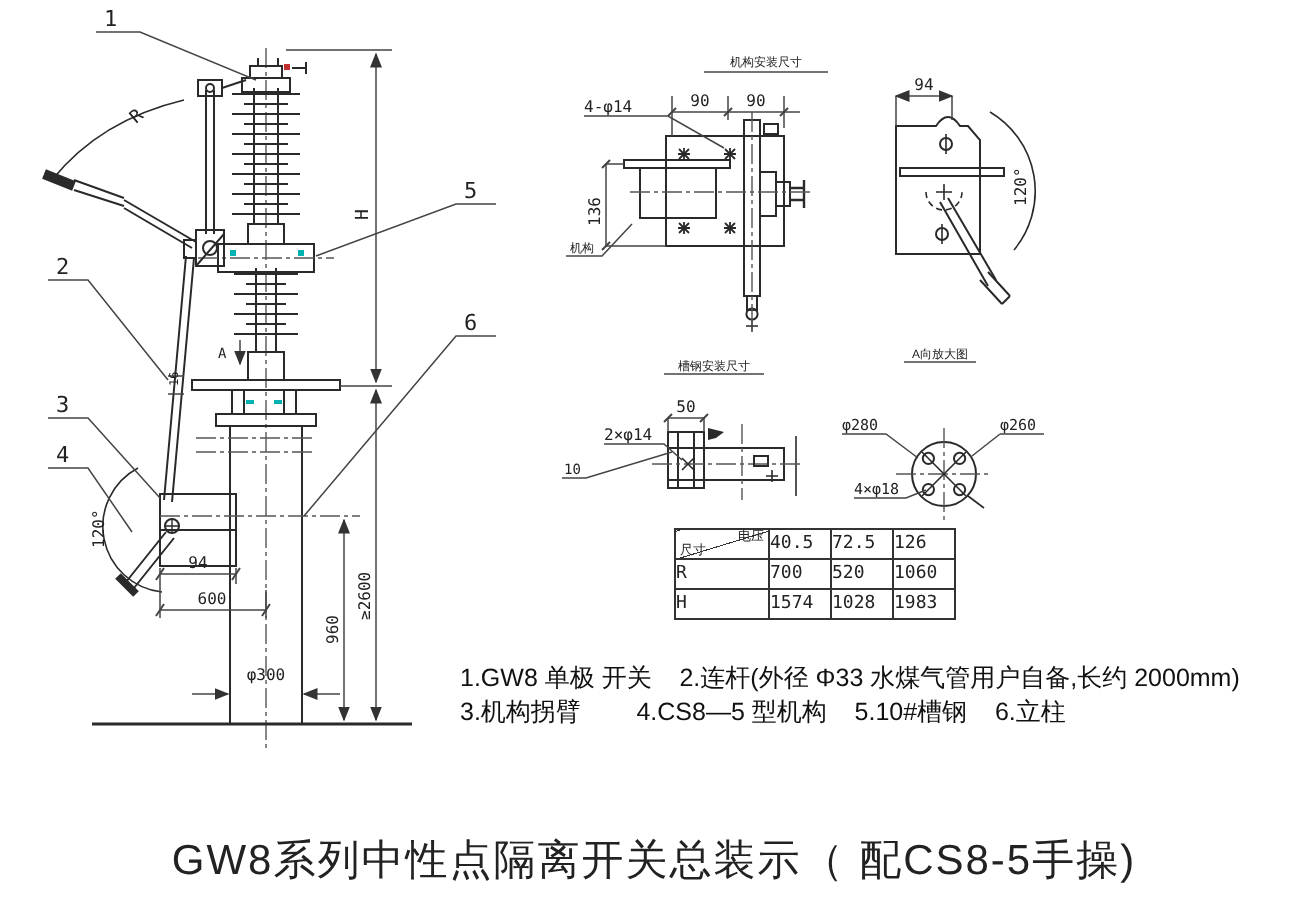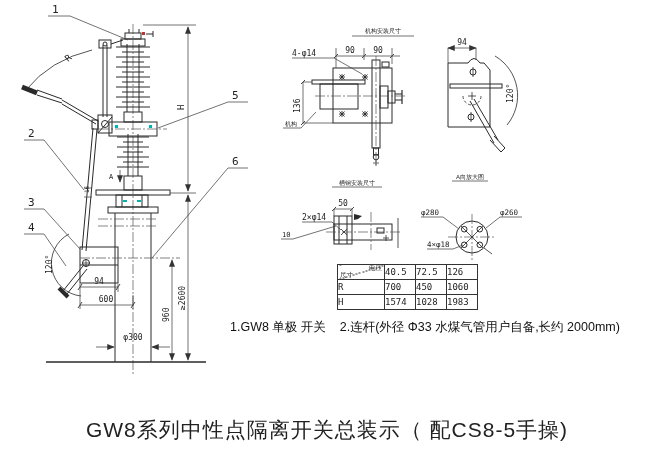--- a/index.html
+++ b/index.html
@@ -257,7 +257,7 @@
   <tr>
     <td class="rowhead">R</td>
     <td>700</td>
-    <td>450</td>
+    <td>520</td>
     <td>1060</td>
   </tr>
   <tr>

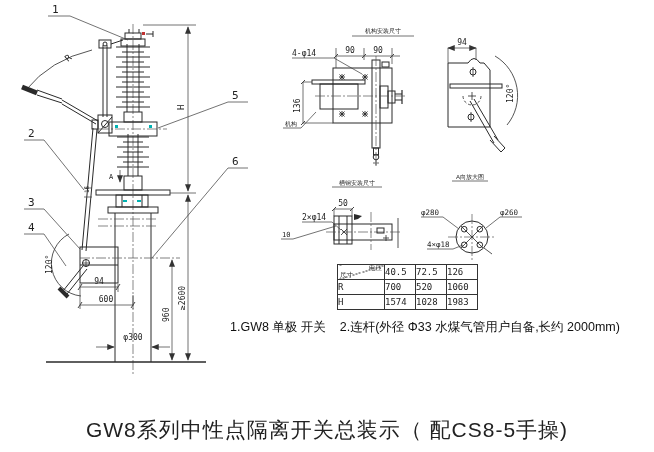--- a/index.html
+++ b/index.html
@@ -10,7 +10,7 @@
   svg text.cjk{font-family:"Liberation Sans",sans-serif;}
   .notes{position:absolute;left:230px;color:#111;font-size:12.5px;white-space:pre;
          font-family:"Liberation Sans",sans-serif;}
-  .note1{top:319px;} .note2{top:348px;}
+  .note1{top:331px;} .note2{top:348px;}
   .drawing-title{position:absolute;top:416px;left:50%;transform:translateX(-50%);
          font-size:21px;letter-spacing:1px;color:#222;white-space:pre;font-weight:400;text-align:center;}
   table.spec-table{position:absolute;left:337px;top:264px;border-collapse:collapse;

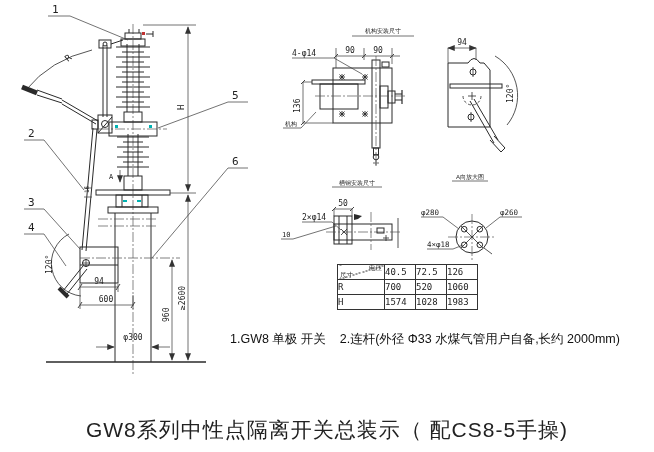--- a/index.html
+++ b/index.html
@@ -270,6 +270,7 @@
     </table>
 
 <div class="notes note1">1.GW8 单极 开关    2.连杆(外径 Φ33 水煤气管用户自备,长约 2000mm)</div>
+<div class="notes note2">3.机构拐臂        4.CS8—5 型机构    5.10#槽钢    6.立柱</div>
 
 <div class="drawing-title">GW8系列中性点隔离开关总装示（ 配CS8-5手操)</div>
 

